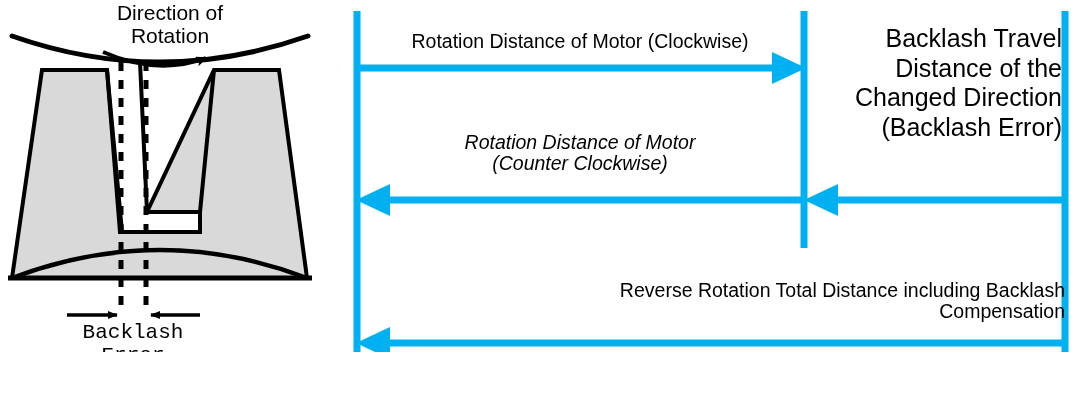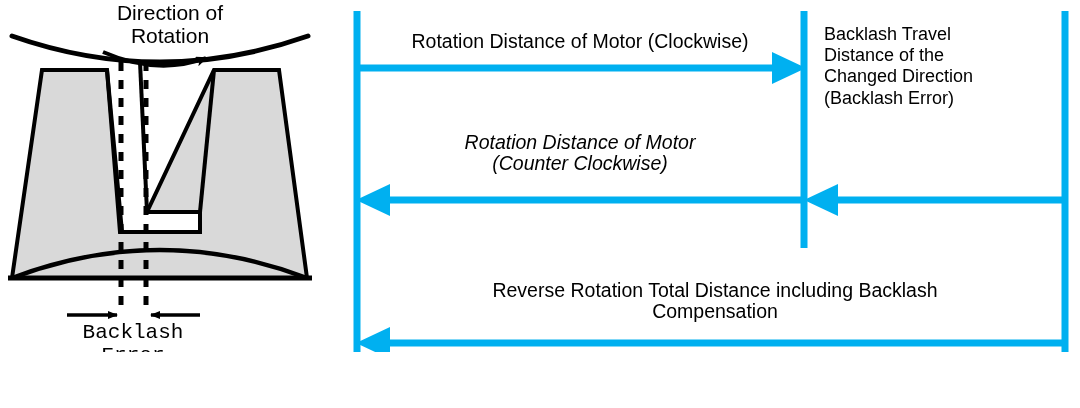--- a/index.html
+++ b/index.html
@@ -67,8 +67,8 @@
     left: 824px;
     top: 24px;
     width: 238px;
-    font-size: 18px;
-    text-align: left;
+    font-size: 25px;
+    text-align: right;
     line-height: 1.18;
   }
   #label-reverse-total {

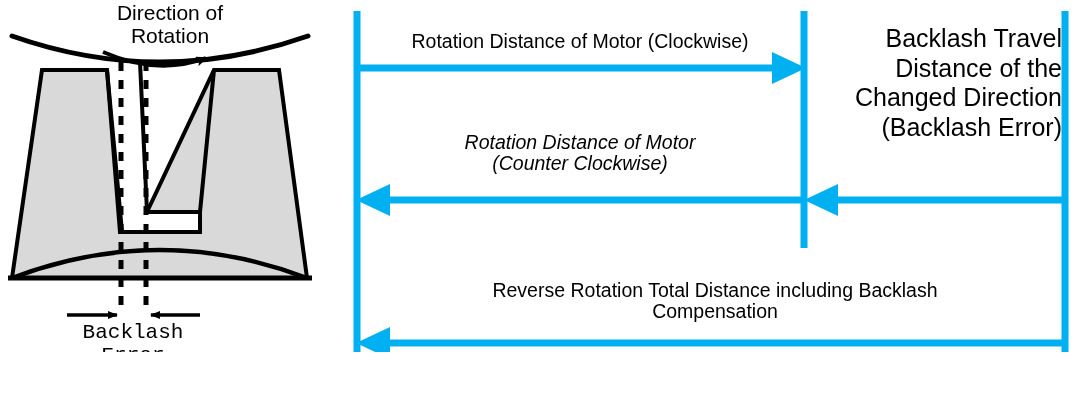--- a/index.html
+++ b/index.html
@@ -76,7 +76,7 @@
     top: 280px;
     width: 700px;
     font-size: 19.5px;
-    text-align: center;
+    text-align: right;
   }
 </style>
 </head>

